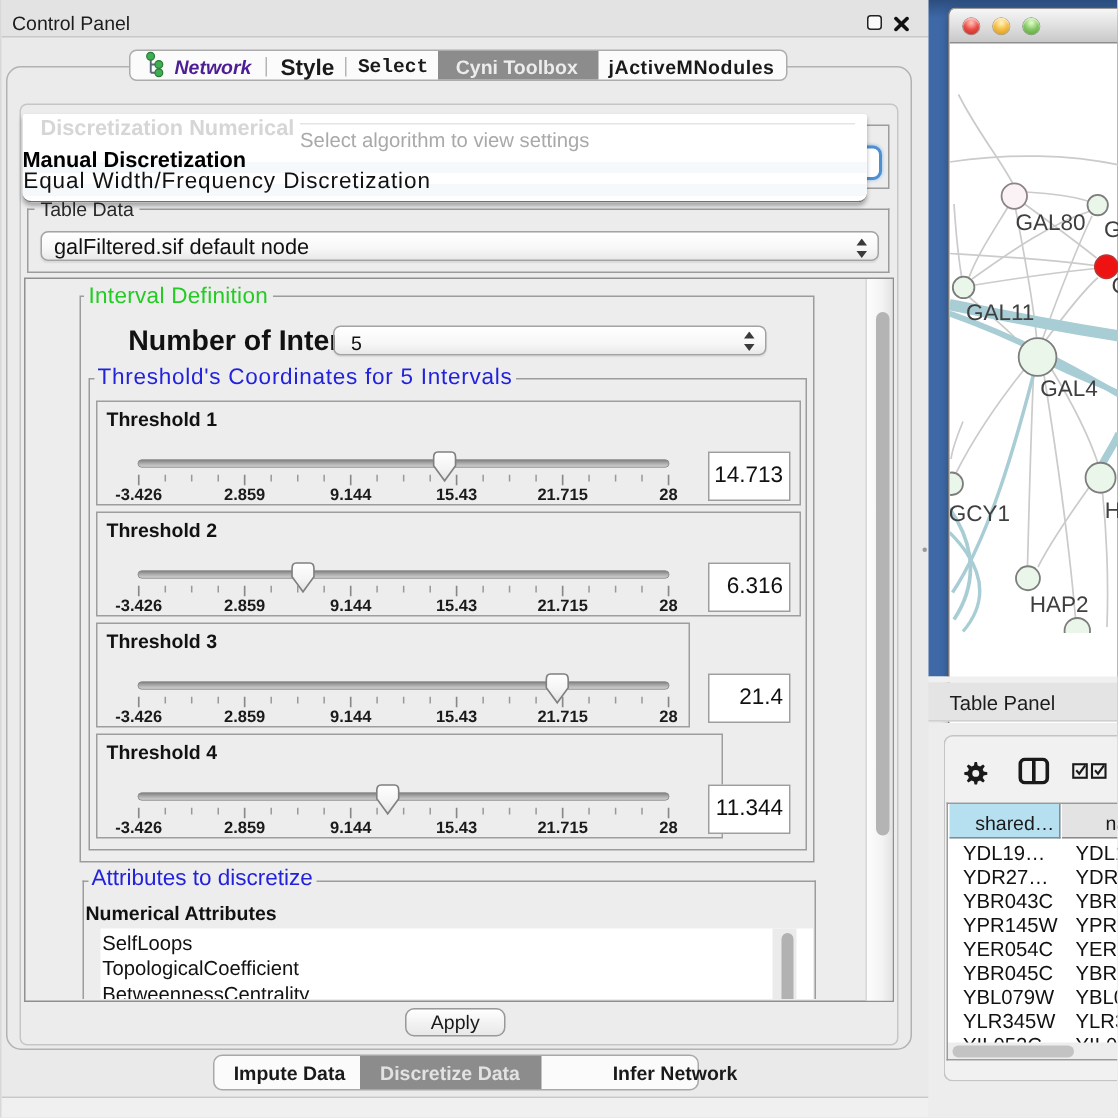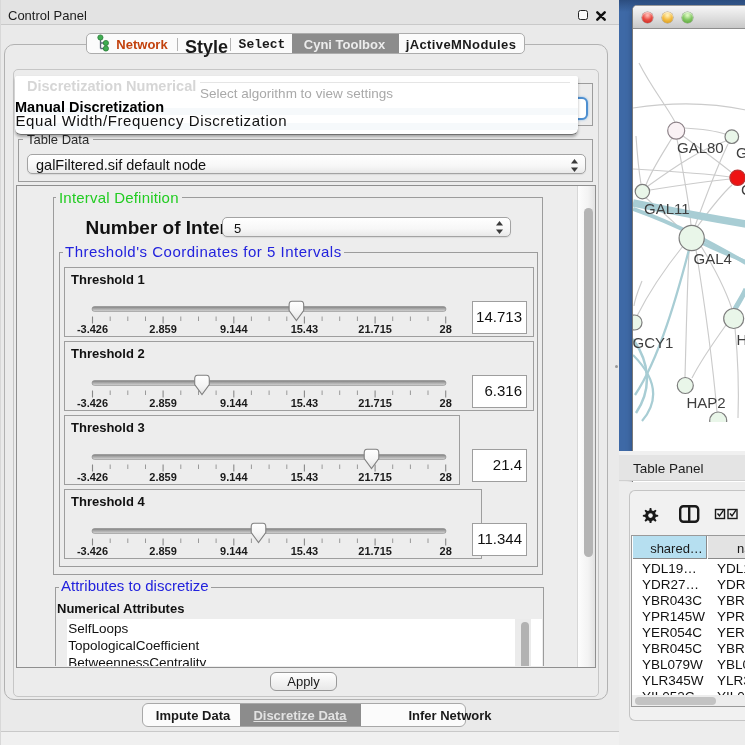--- a/index.html
+++ b/index.html
@@ -39,7 +39,7 @@
     <circle cx="9.9" cy="10" r="2.6" fill="#3fae52" stroke="#2c7a3a" stroke-width="0.8"></circle>
     <circle cx="9.9" cy="15.5" r="2.6" fill="#3fae52" stroke="#2c7a3a" stroke-width="0.8"></circle>
   </svg>
-  <div class="abs" style="left:114px;top:37px;width:54px;text-align:center;font-size:13px;font-weight:bold;color:#c2410c;">Network</div>
+  <div class="abs" style="left:114px;top:37px;width:54px;text-align:center;font-size:13px;font-weight:bold;color:#4c1d95;font-style:italic;">Network</div>
   <div class="abs" style="left:184px;top:37px;width:40px;text-align:center;font-size:18px;font-weight:bold;color:#1a1a1a;">Style</div>
   <div class="abs" style="left:236px;top:37px;width:50px;text-align:center;font-size:13px;font-weight:bold;color:#1a1a1a;font-family:Liberation Mono, monospace;">Select</div>
   <div class="abs" style="left:292px;top:37px;width:103px;text-align:center;font-size:13px;font-weight:bold;color:#ececec;">Cyni Toolbox</div>

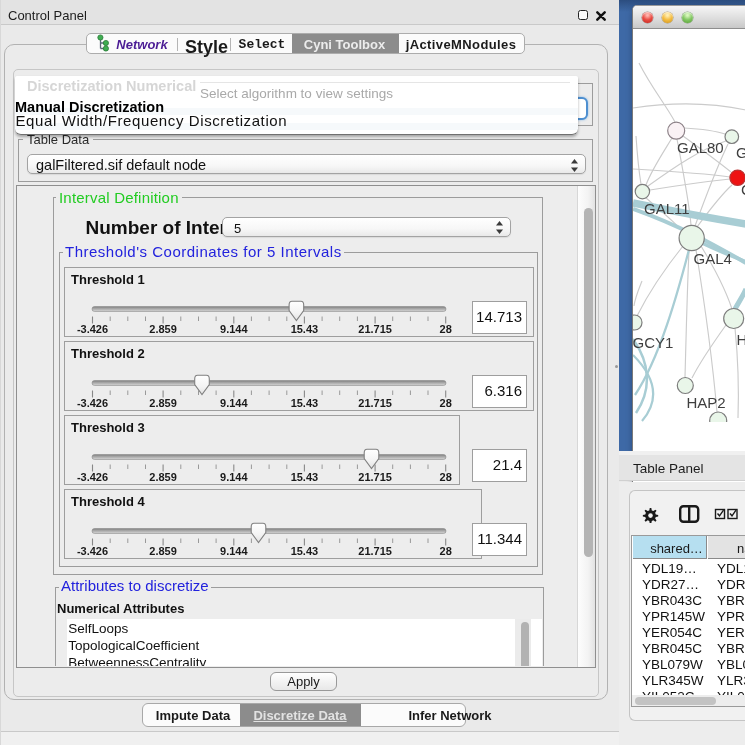--- a/index.html
+++ b/index.html
@@ -40,7 +40,7 @@
     <circle cx="9.9" cy="15.5" r="2.6" fill="#3fae52" stroke="#2c7a3a" stroke-width="0.8"></circle>
   </svg>
   <div class="abs" style="left:114px;top:37px;width:54px;text-align:center;font-size:13px;font-weight:bold;color:#4c1d95;font-style:italic;">Network</div>
-  <div class="abs" style="left:184px;top:37px;width:40px;text-align:center;font-size:18px;font-weight:bold;color:#1a1a1a;">Style</div>
+  <div class="abs" style="left:184px;top:37px;width:40px;text-align:center;font-size:15px;font-weight:bold;color:#1a1a1a;">Style</div>
   <div class="abs" style="left:236px;top:37px;width:50px;text-align:center;font-size:13px;font-weight:bold;color:#1a1a1a;font-family:Liberation Mono, monospace;">Select</div>
   <div class="abs" style="left:292px;top:37px;width:103px;text-align:center;font-size:13px;font-weight:bold;color:#ececec;">Cyni Toolbox</div>
   <div class="abs" style="left:399px;top:37px;width:122px;text-align:center;font-size:13px;font-weight:bold;letter-spacing:0.4px;color:#1a1a1a;">jActiveMNodules</div>

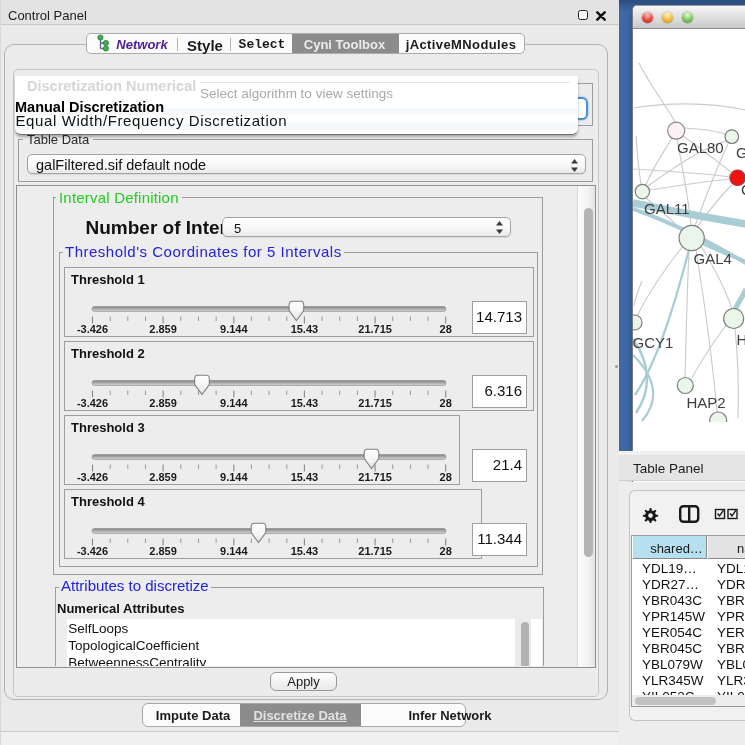--- a/index.html
+++ b/index.html
@@ -288,7 +288,7 @@
     <div class="abs" style="left:97px;top:0;width:121px;height:24px;background:#8c8c8c;"></div>
   </div>
   <div class="abs" style="left:146px;top:708px;width:92px;text-align:center;font-size:13px;font-weight:bold;color:#1a1a1a;">Impute Data</div>
-  <div class="abs" style="left:238px;top:708px;width:122px;text-align:center;font-size:13px;font-weight:bold;color:#e2e2e2;text-decoration:underline;">Discretize Data</div>
+  <div class="abs" style="left:238px;top:708px;width:122px;text-align:center;font-size:13px;font-weight:bold;color:#e2e2e2;">Discretize Data</div>
   <div class="abs" style="left:361px;top:708px;width:104px;text-align:center;font-size:13px;font-weight:bold;color:#1a1a1a;margin-left:36px;">Infer Network</div>
 
   <div class="abs" style="left:0;top:731px;width:619px;height:14px;background:#f0f0f0;border-top:1px solid #c9c9c9;"></div>

